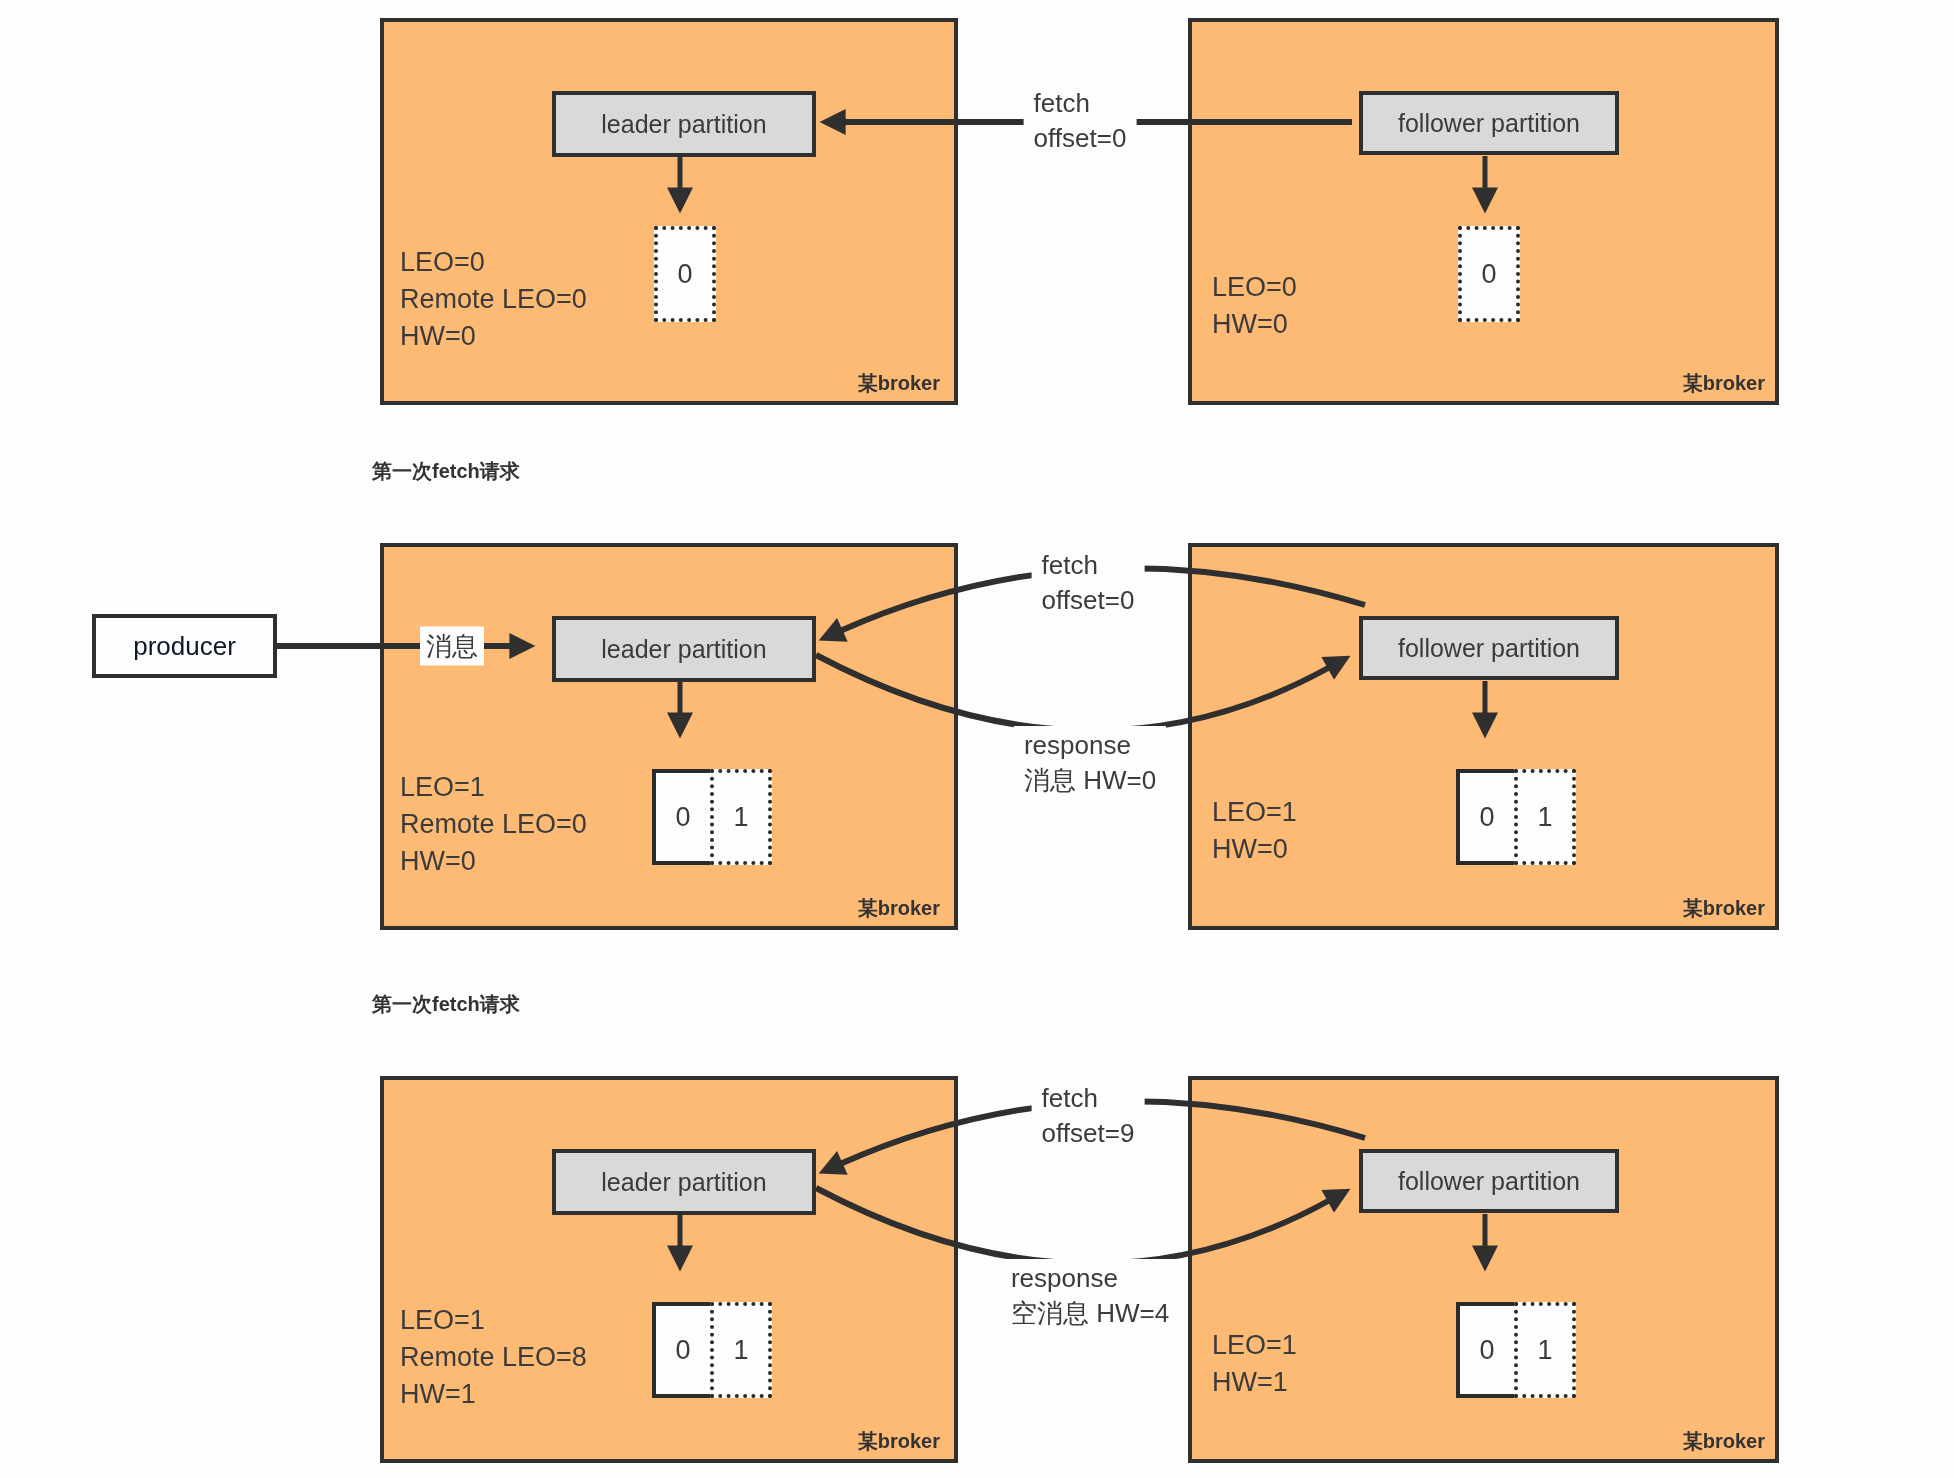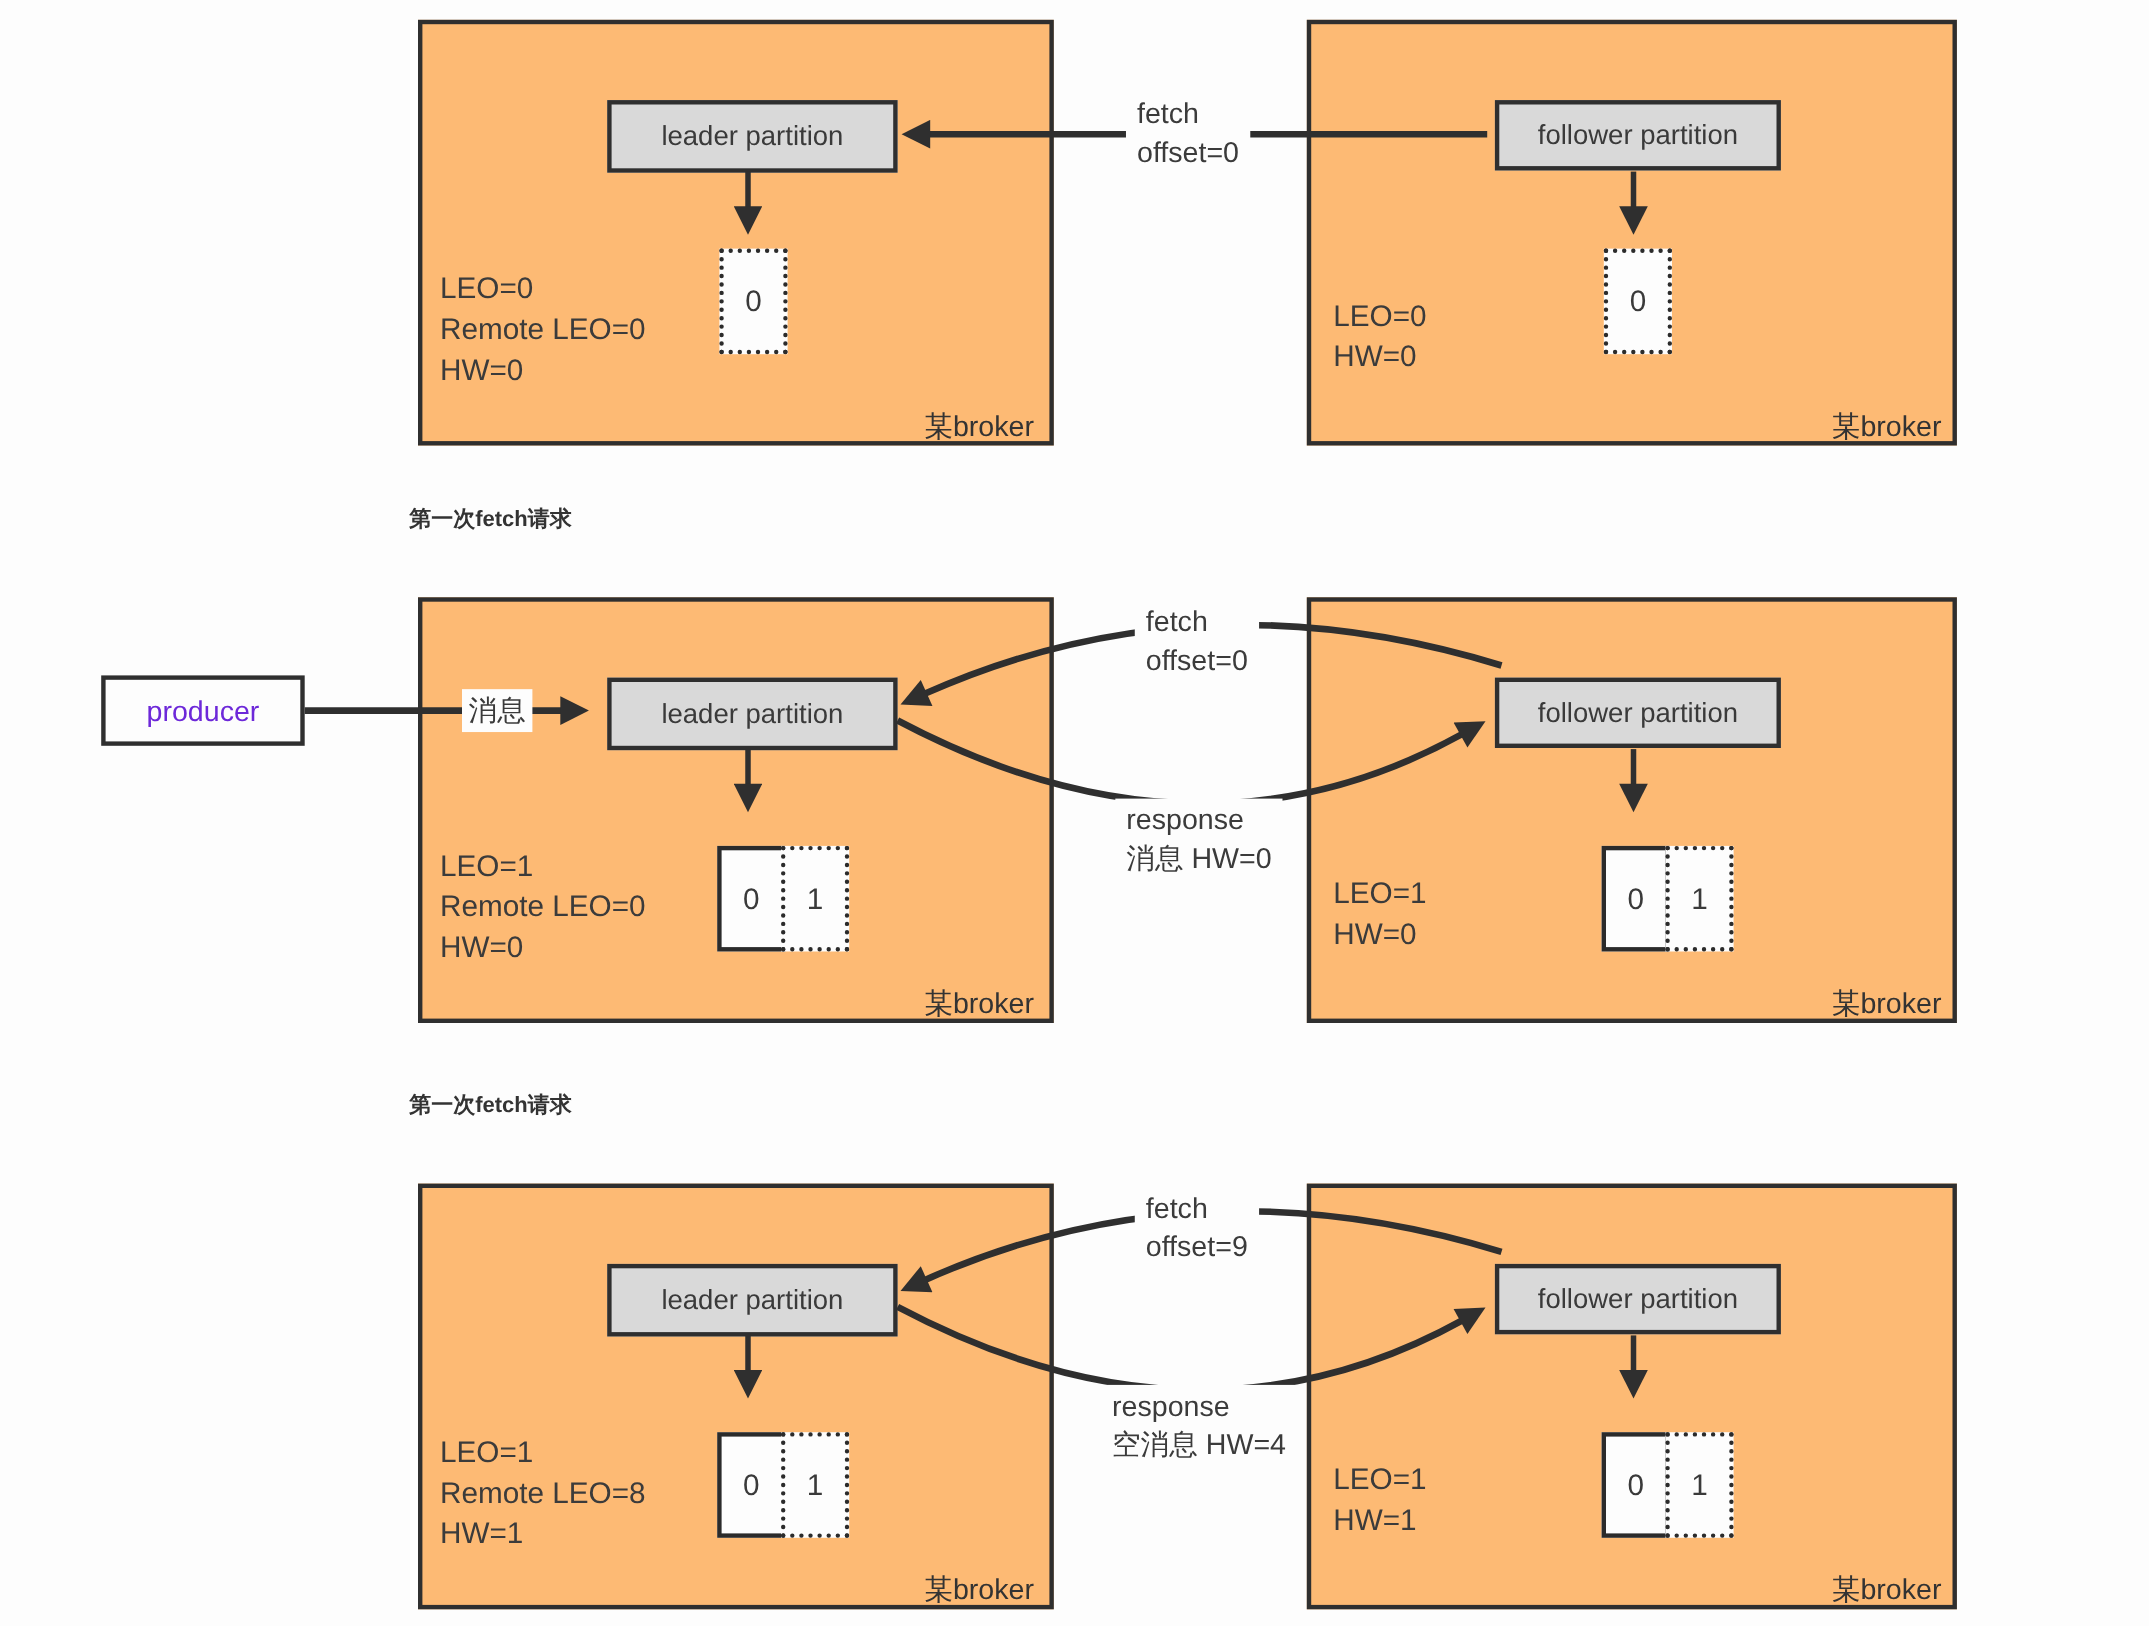--- a/index.html
+++ b/index.html
@@ -36,7 +36,7 @@
   }
   .broker-name {
     position:absolute; width:220px; text-align:right;
-    font-size:26px; font-weight:400; color:#333; z-index:2; white-space:nowrap;
+    font-size:20px; font-weight:700; color:#333; z-index:2; white-space:nowrap;
   }
   .heading {
     position:absolute; font-size:20px; font-weight:700;

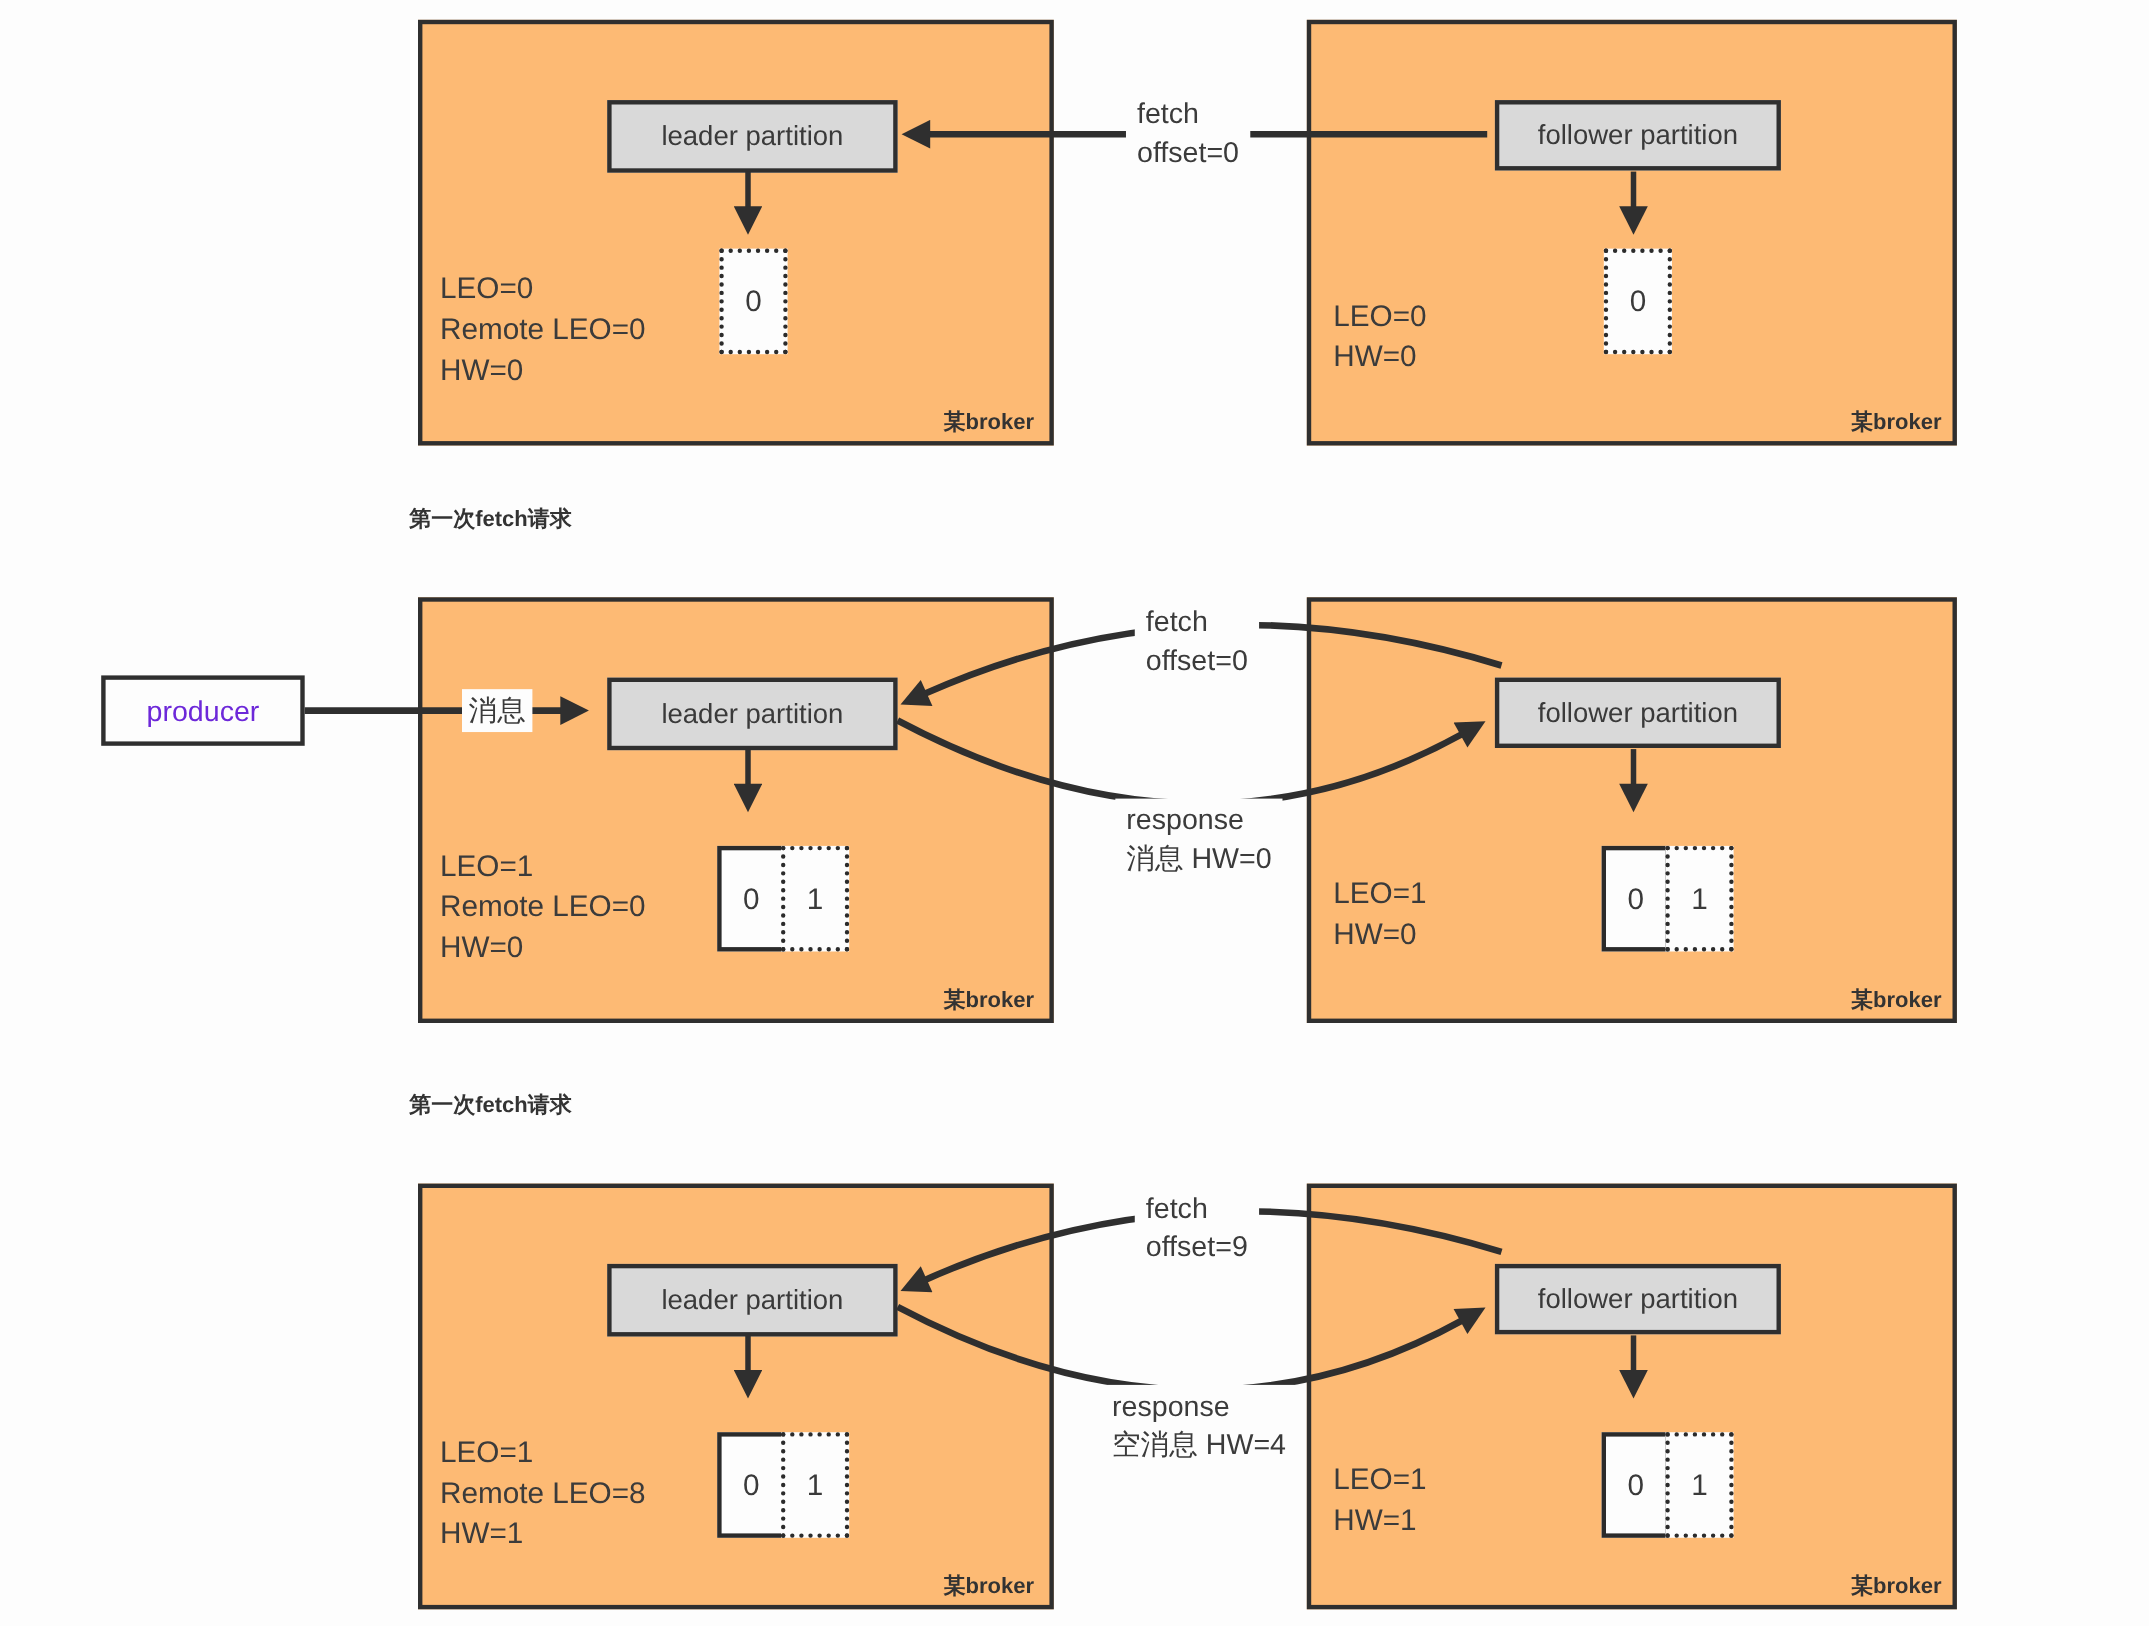--- a/index.html
+++ b/index.html
@@ -47,7 +47,7 @@
     left:92px; top:614px; width:185px; height:64px;
     background:#fdfdfd; border:4px solid #2f2f2f;
     display:flex; align-items:center; justify-content:center;
-    font-size:26px; color:#6d28d9; z-index:2;
+    font-size:26px; color:#0f172a; z-index:2;
   }
   .arrow-label {
     position:absolute; transform:translate(-50%,-50%);

